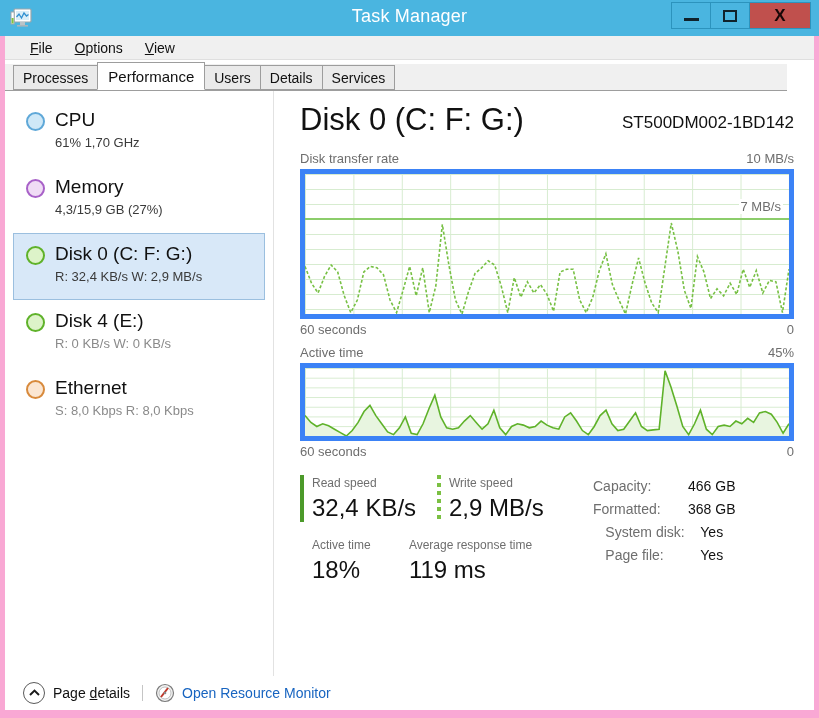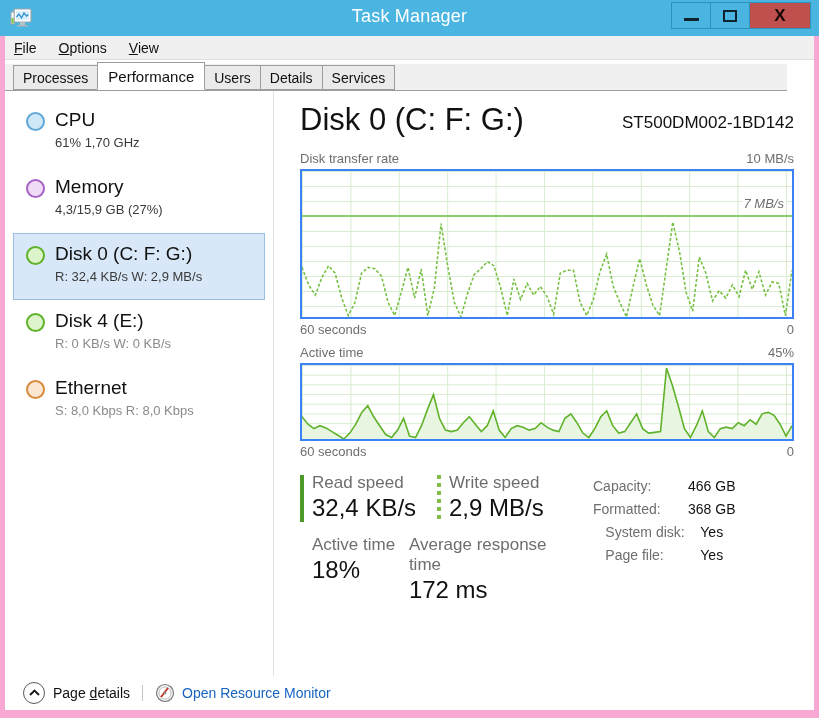--- a/index.html
+++ b/index.html
@@ -76,7 +76,7 @@
     background: #f0f0f0;
     border-bottom: 1px solid #dfdfdf;
     display: flex; align-items: center;
-    padding-left: 7px;
+    padding-left: 23px;
   }
   .menu-item {
     font-size: 14px; color: #111;

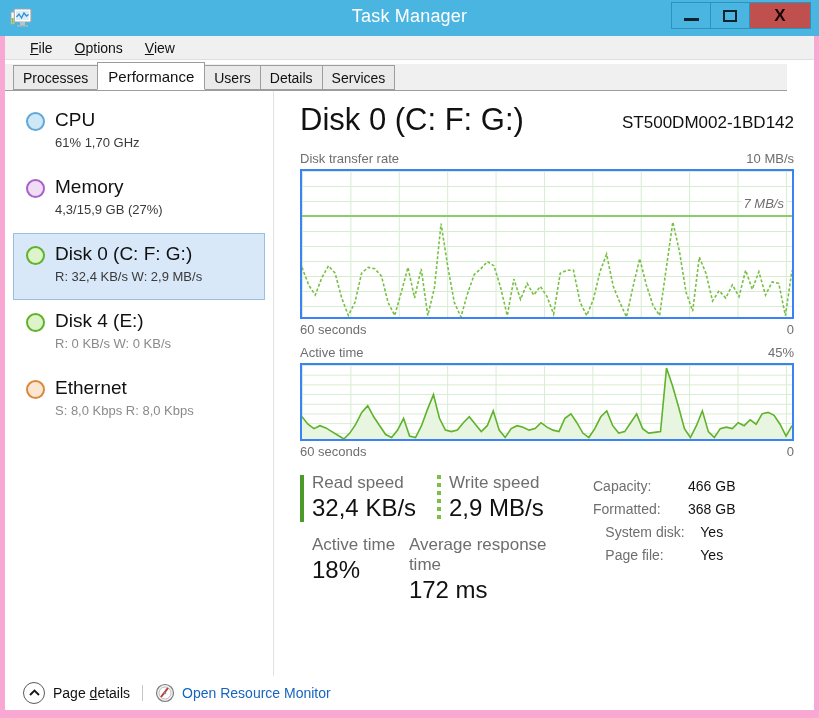--- a/index.html
+++ b/index.html
@@ -183,10 +183,9 @@
   }
   .graph-box {
     position: relative;
-    border: 2px solid #3b82f6;
+    border: 5px solid #3b82f6;
     background: #ffffff;
     overflow: hidden;
-    font-style: italic;
   }
   .graph-box.g1 { height: 150px; }
   .graph-box.g2 { height: 78px; }

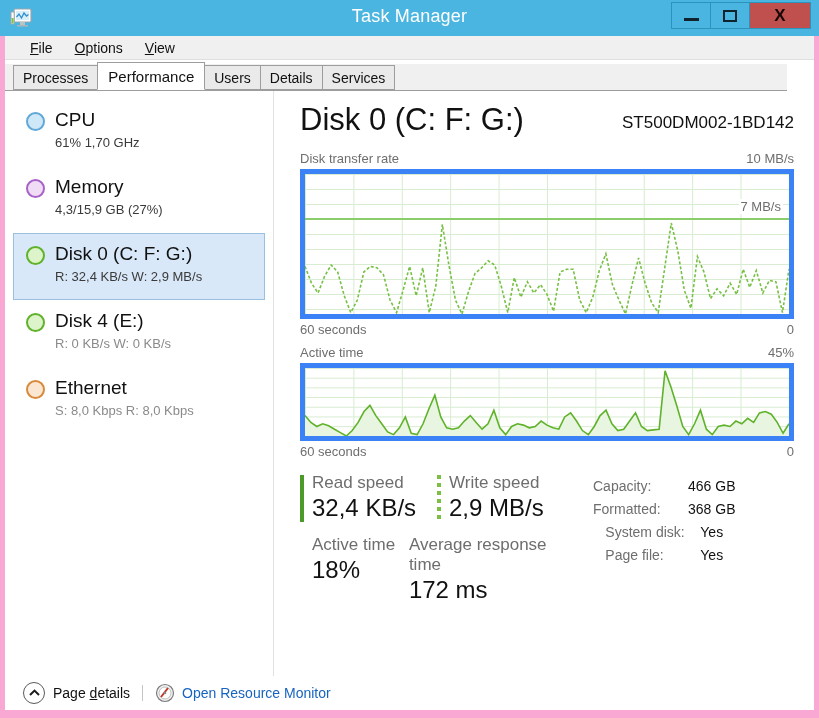--- a/index.html
+++ b/index.html
@@ -233,7 +233,7 @@
     background-image: linear-gradient(to bottom, #7bc043 0 4px, transparent 4px 8px);
     background-size: 4px 8px;
   }
-  .stat-label { font-size: 17px; color: #6e6e6e; line-height: 20px; }
+  .stat-label { font-size: 12px; color: #6e6e6e; line-height: 20px; }
   .stat-value { font-size: 24px; color: #111; line-height: 30px; }
   .stat-row2 { display: flex; margin-top: 12px; padding-left: 12px; }
   .stat-cell2 { width: 105px; }

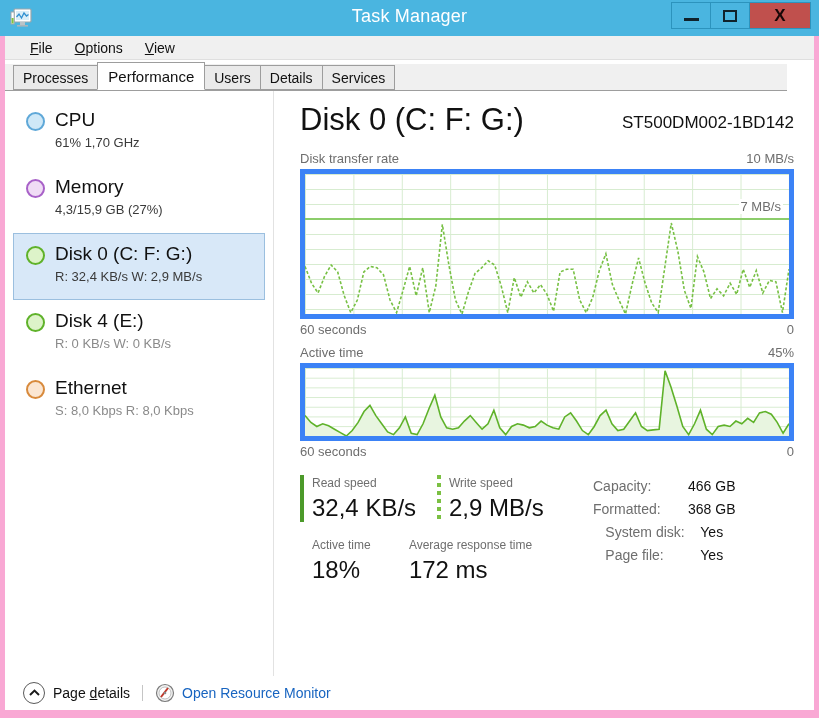--- a/index.html
+++ b/index.html
@@ -431,7 +431,7 @@
               </div>
               <div class="stat-cell2 wide">
                 <div class="stat-label">Average response time</div>
-                <div class="stat-value">172 ms</div>
+                <div class="stat-value">119 ms</div>
               </div>
             </div>
           </div>

